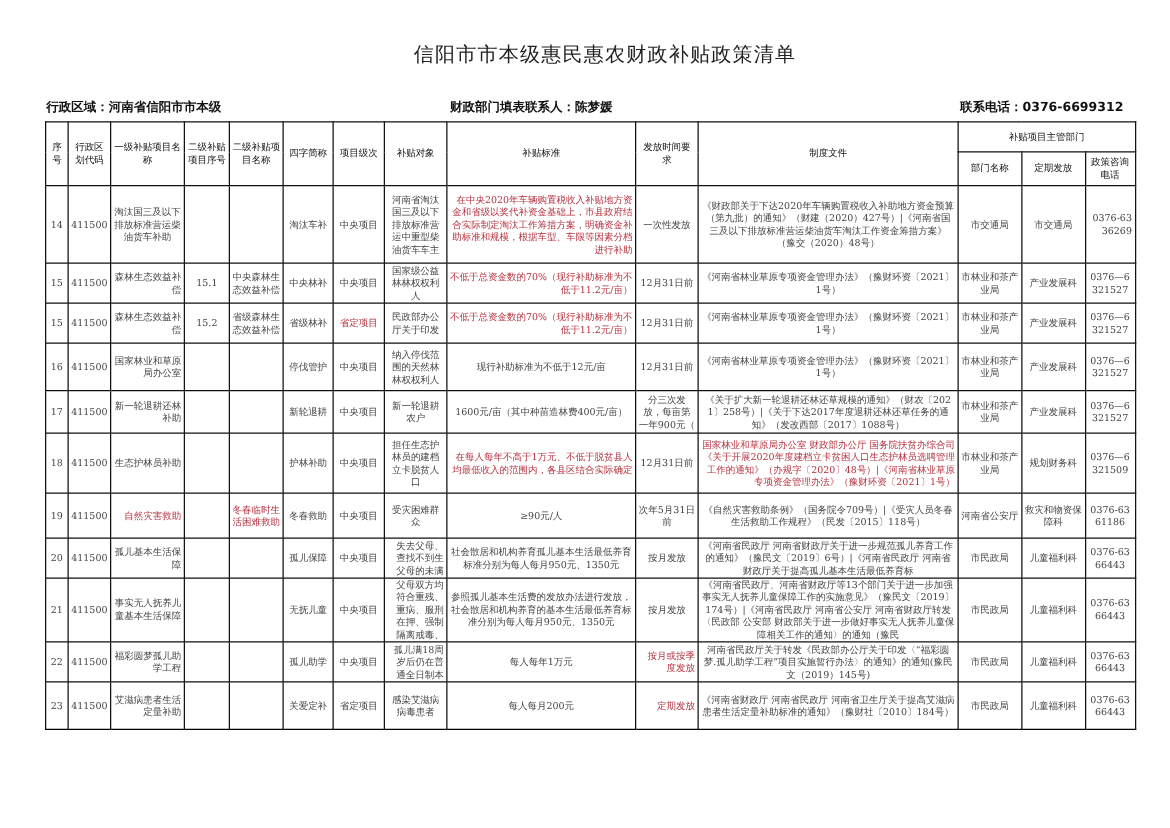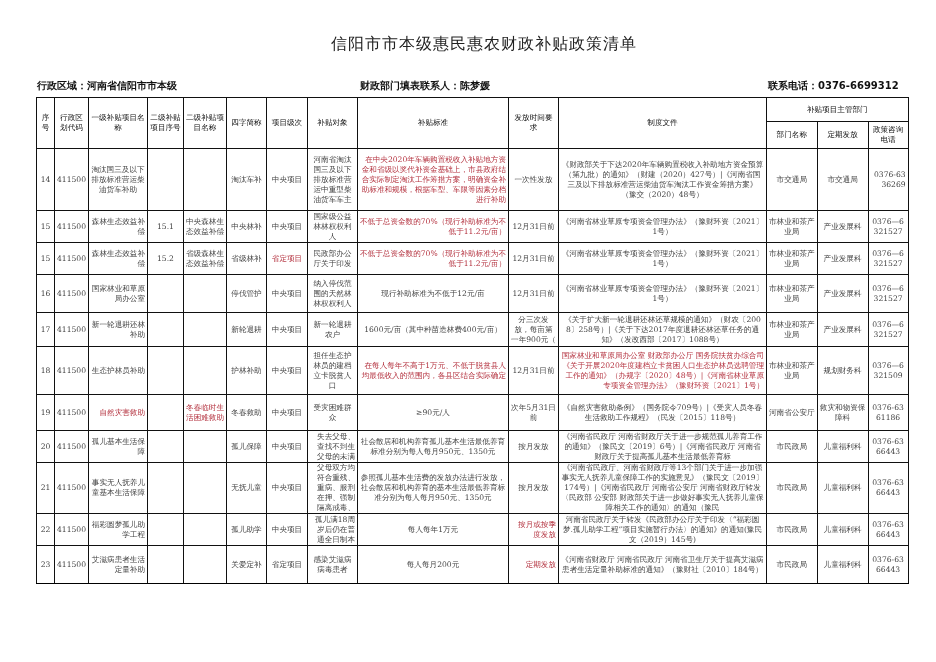--- a/index.html
+++ b/index.html
@@ -142,7 +142,7 @@
       <td class="c">新一轮退耕农户</td>
       <td class="c">1600元/亩（其中种苗造林费400元/亩）</td>
       <td class="c">分三次发放，每亩第一年900元（</td>
-      <td class="c">《关于扩大新一轮退耕还林还草规模的通知》（财农〔2008〕258号）|《关于下达2017年度退耕还林还草任务的通知》（发改西部〔2017〕1088号）</td>
+      <td class="c">《关于扩大新一轮退耕还林还草规模的通知》（财农〔2021〕258号）|《关于下达2017年度退耕还林还草任务的通知》（发改西部〔2017〕1088号）</td>
       <td class="c">市林业和茶产业局</td>
       <td class="c">产业发展科</td>
       <td class="c">0376—6321527</td>

